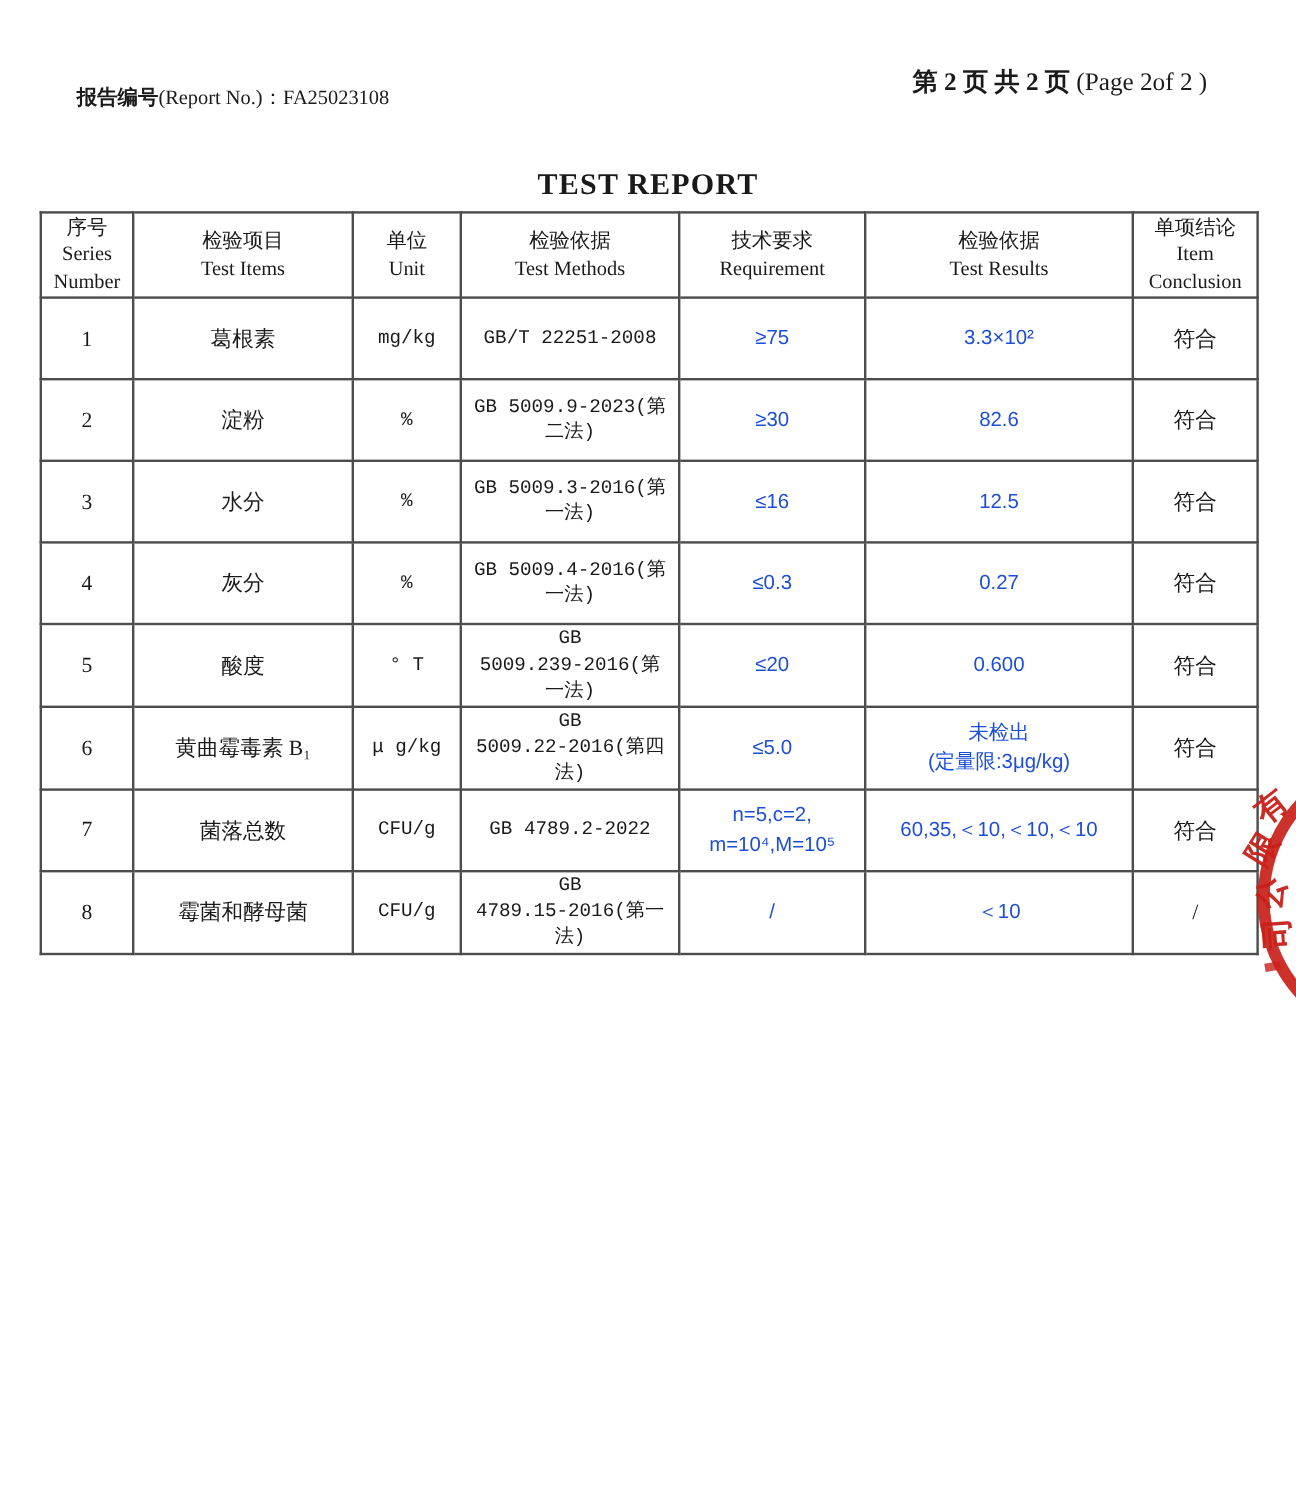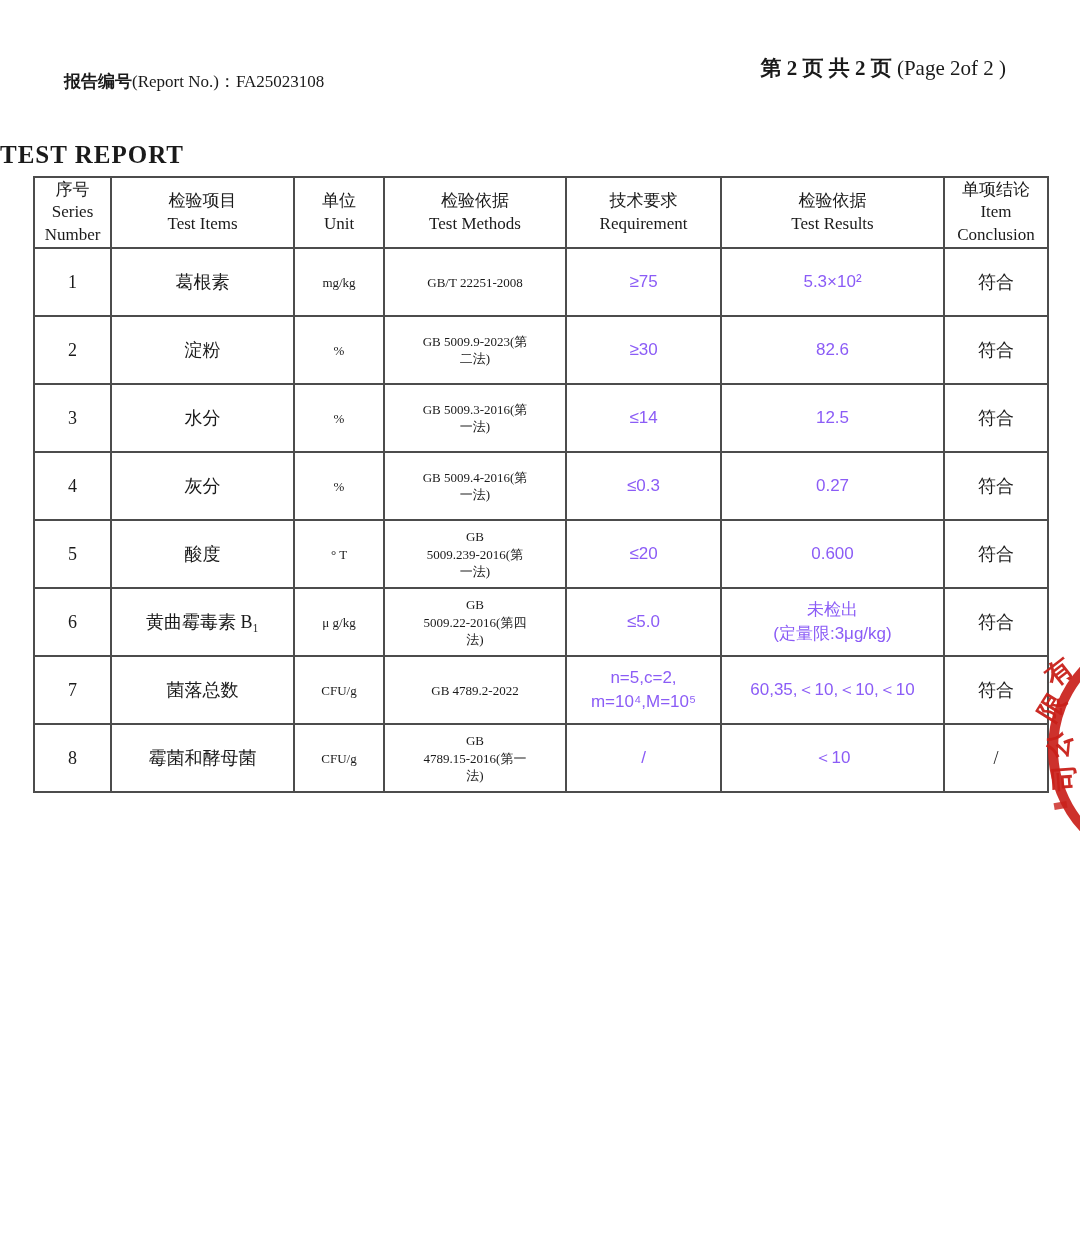--- a/index.html
+++ b/index.html
@@ -18,7 +18,7 @@
     white-space:nowrap;
   }
   .title-en {
-    position:absolute; top:141px; left:0; width:100%; text-align:left;
+    position:absolute; top:141px; left:0; width:100%; text-align:center;
     font-size:25px; font-weight:bold; letter-spacing:1px;
   }
 

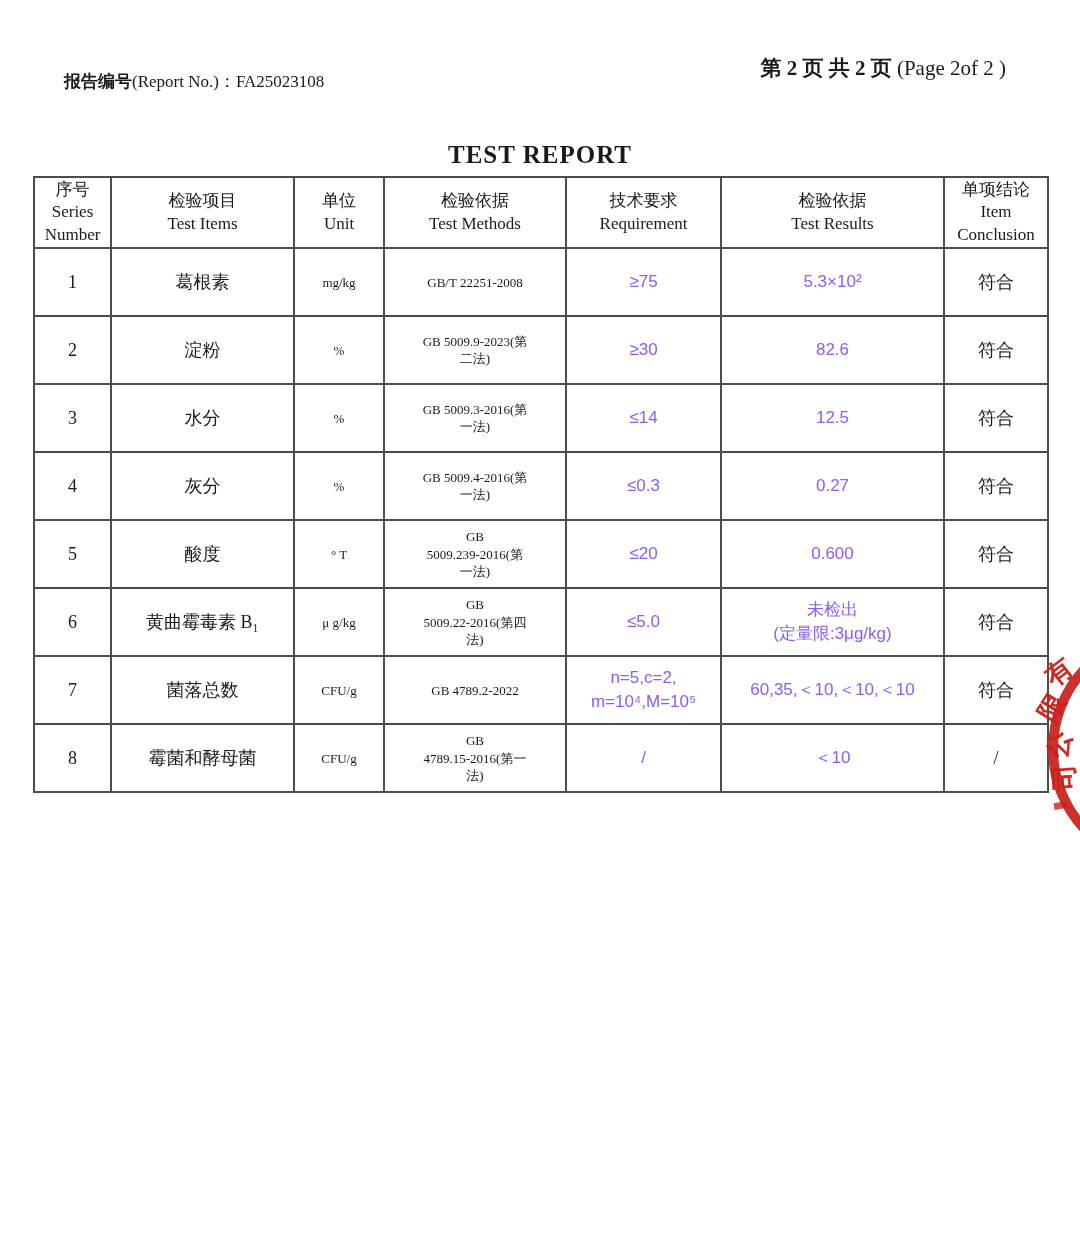--- a/index.html
+++ b/index.html
@@ -35,7 +35,7 @@
   tr.data  { height:68px; }
   tr.blank { height:36px; }
   td.c-no, td.c-item, td.c-concl { font-size:18px; font-family:"Liberation Serif", serif; }
-  td.c-unit, td.c-method { font-size:13px; font-family:Liberation Serif, serif; line-height:1.35; }
+  td.c-unit, td.c-method { font-size:16px; font-family:Liberation Mono, monospace; line-height:1.35; }
   td.c-req, td.c-result  { font-size:17px; font-family:"Liberation Sans", sans-serif; line-height:1.45; color:#8b5cf6; }
   td.c-footer { font-size:21px; padding-left:70px; font-family:"Liberation Serif", serif; }
 

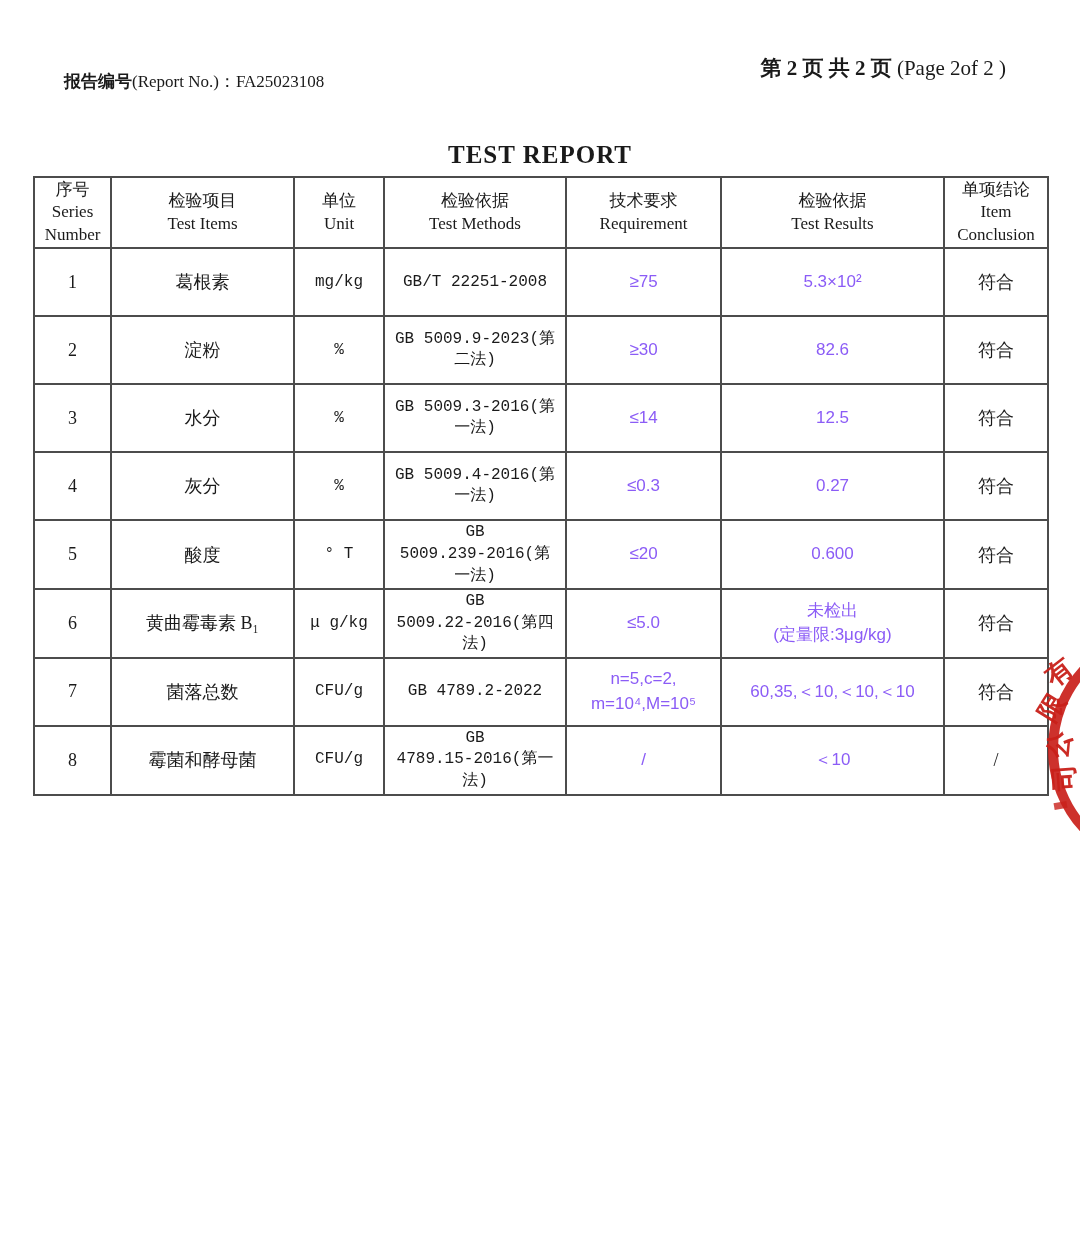--- a/index.html
+++ b/index.html
@@ -36,7 +36,7 @@
   tr.blank { height:36px; }
   td.c-no, td.c-item, td.c-concl { font-size:18px; font-family:"Liberation Serif", serif; }
   td.c-unit, td.c-method { font-size:16px; font-family:Liberation Mono, monospace; line-height:1.35; }
-  td.c-req, td.c-result  { font-size:17px; font-family:"Liberation Sans", sans-serif; line-height:1.45; color:#8b5cf6; }
+  td.c-req, td.c-result  { font-size:17px; font-family:"Liberation Sans", sans-serif; line-height:1.45; color:#1d4ed8; }
   td.c-footer { font-size:21px; padding-left:70px; font-family:"Liberation Serif", serif; }
 
   

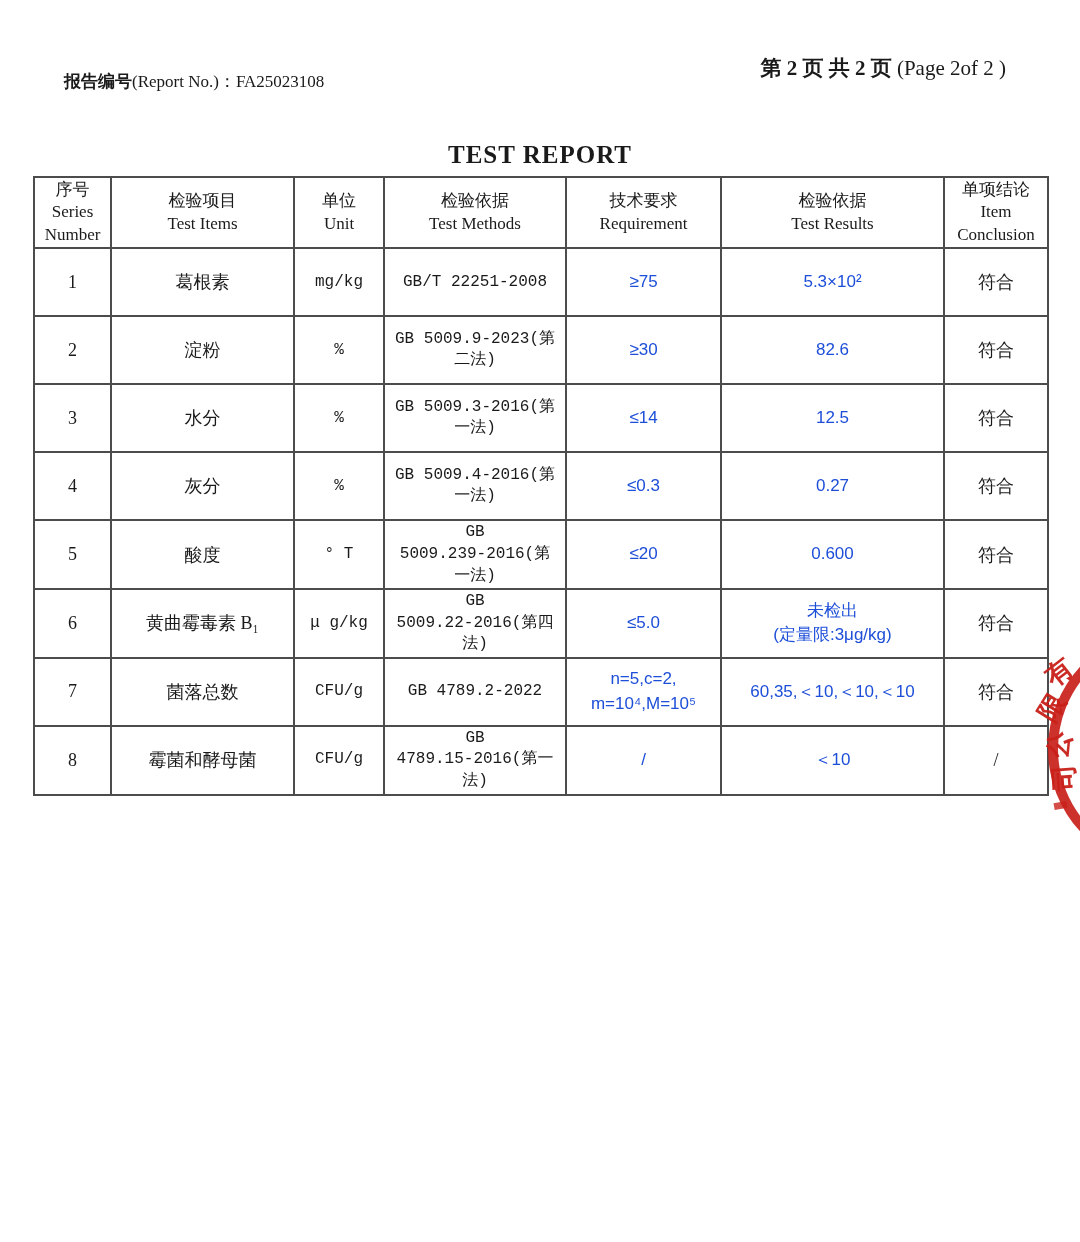--- a/index.html
+++ b/index.html
@@ -110,7 +110,7 @@
         <td class="c-unit">mg/kg</td>
         <td class="c-method">GB/T 22251-2008</td>
         <td class="c-req">≥75</td>
-        <td class="c-result">5.3×10²</td>
+        <td class="c-result">3.3×10²</td>
         <td class="c-concl">符合</td>
       </tr>
       <tr class="data">

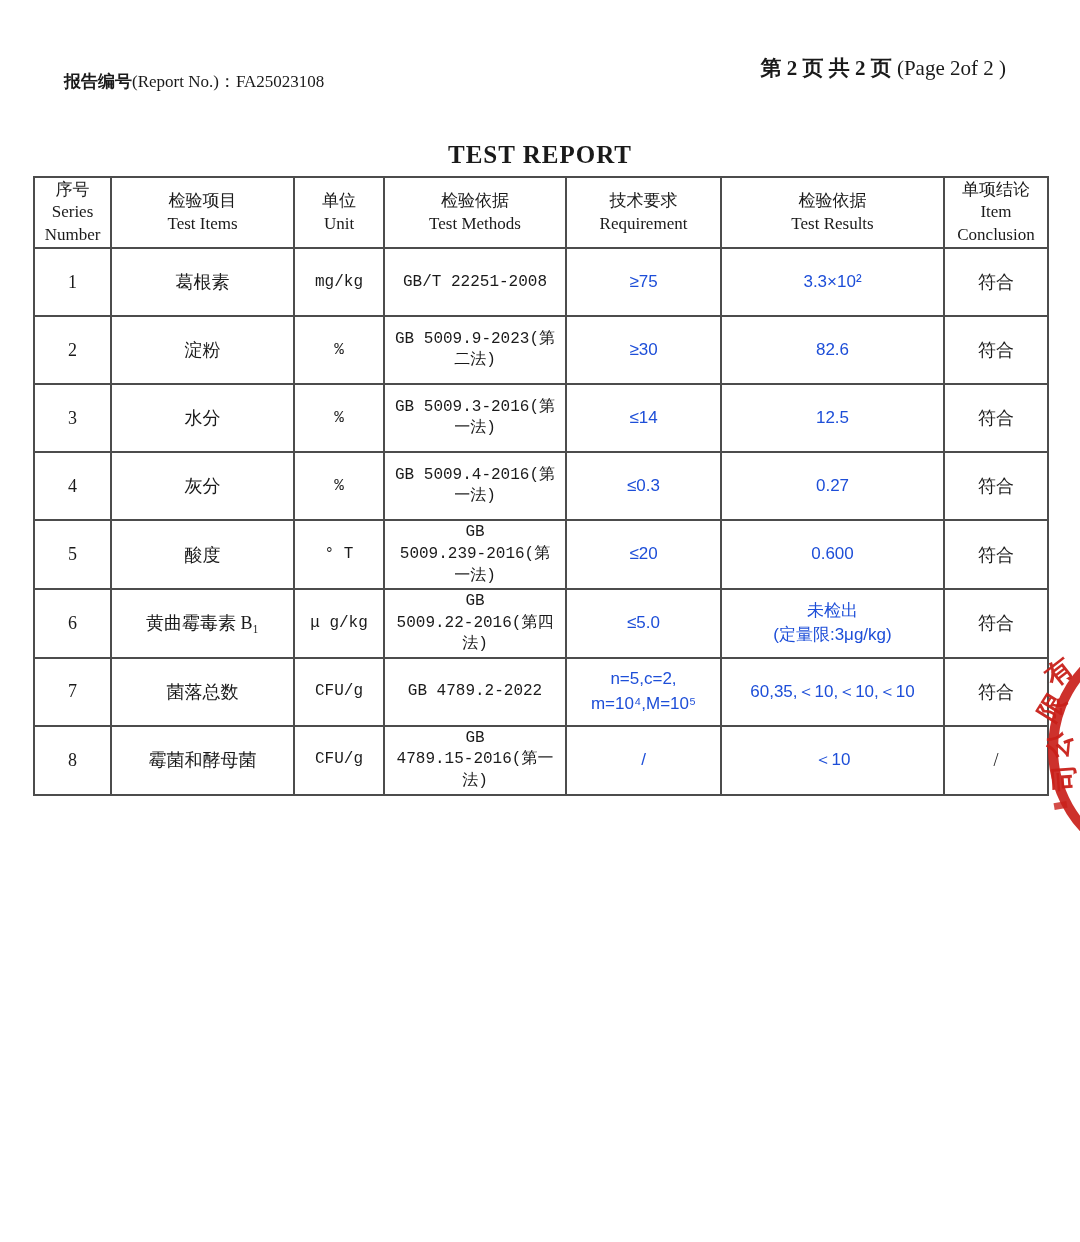--- a/index.html
+++ b/index.html
@@ -129,7 +129,7 @@
         <td class="c-unit">%</td>
         <td class="c-method">GB 5009.3-2016(第
 一法)</td>
-        <td class="c-req">≤14</td>
+        <td class="c-req">≤16</td>
         <td class="c-result">12.5</td>
         <td class="c-concl">符合</td>
       </tr>

